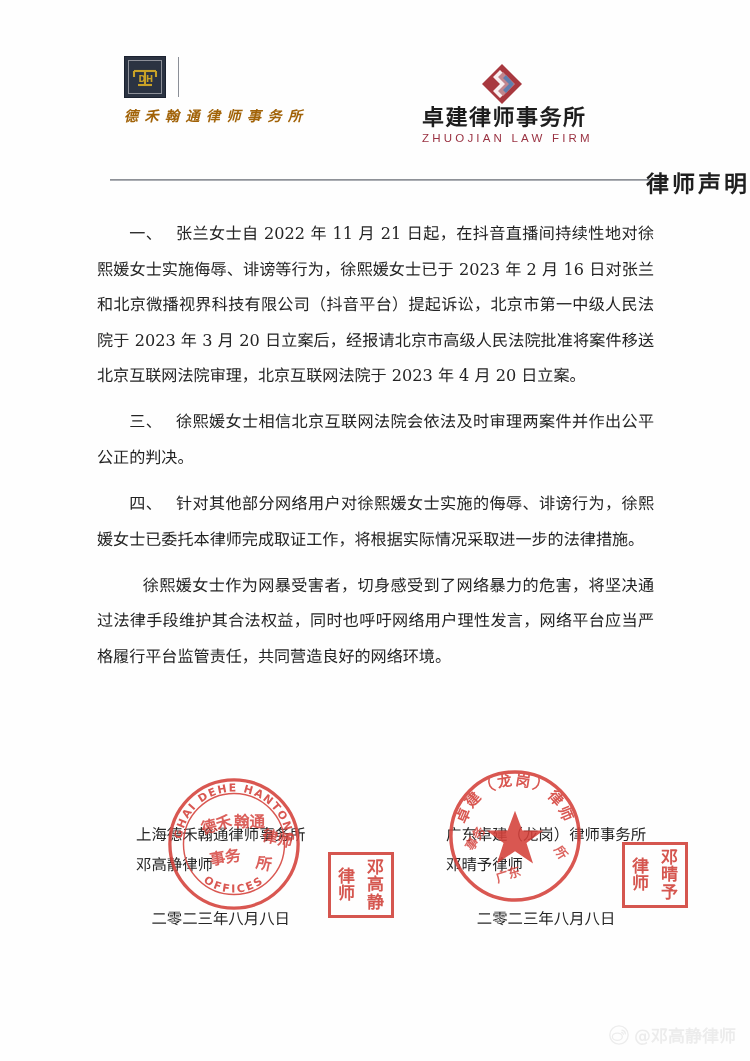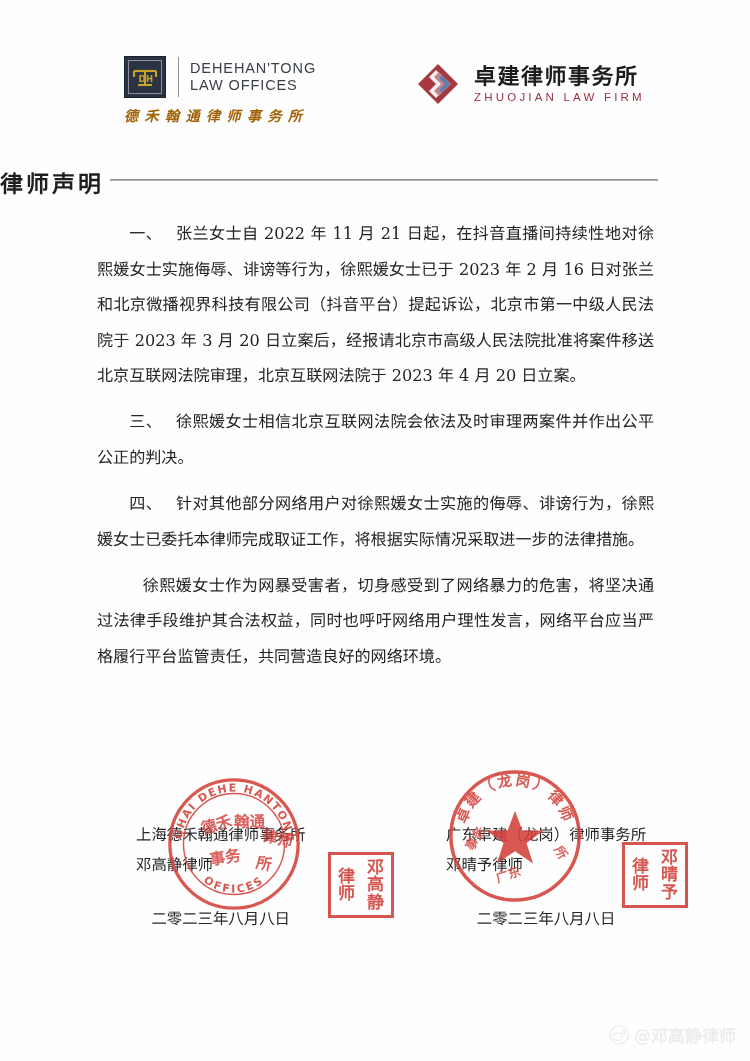--- a/index.html
+++ b/index.html
@@ -259,10 +259,6 @@
           </svg>
         </div>
         <div class="dh-divider"></div>
-        <div class="dh-words">
-          <div class="l1">DEHEHAN'TONG</div>
-          <div class="l2">LAW OFFICES</div>
-        </div>
       </div>
       <div class="dh-cn">德禾翰通律师事务所</div>
     </div>

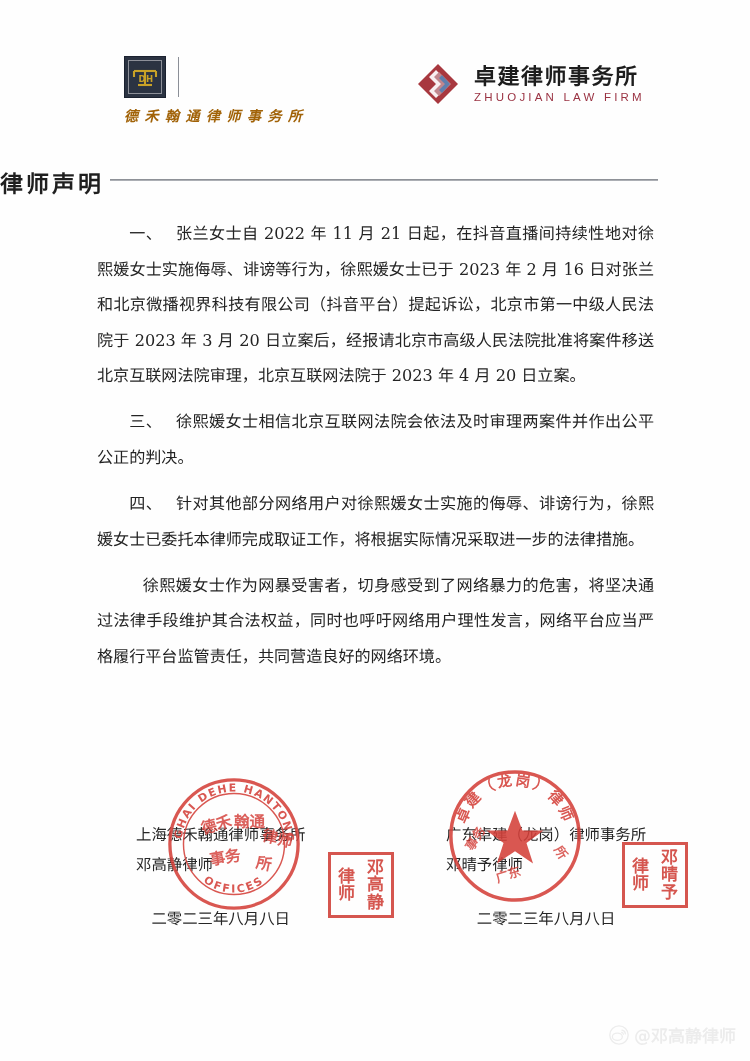--- a/index.html
+++ b/index.html
@@ -92,6 +92,7 @@
     top: 14px;
     display: flex;
     align-items: center;
+    flex-direction: column;
   }
   .zj-mark { width: 52px; height: 44px; flex: none; }
   .zj-words { margin-left: 10px; line-height: 1.05; }

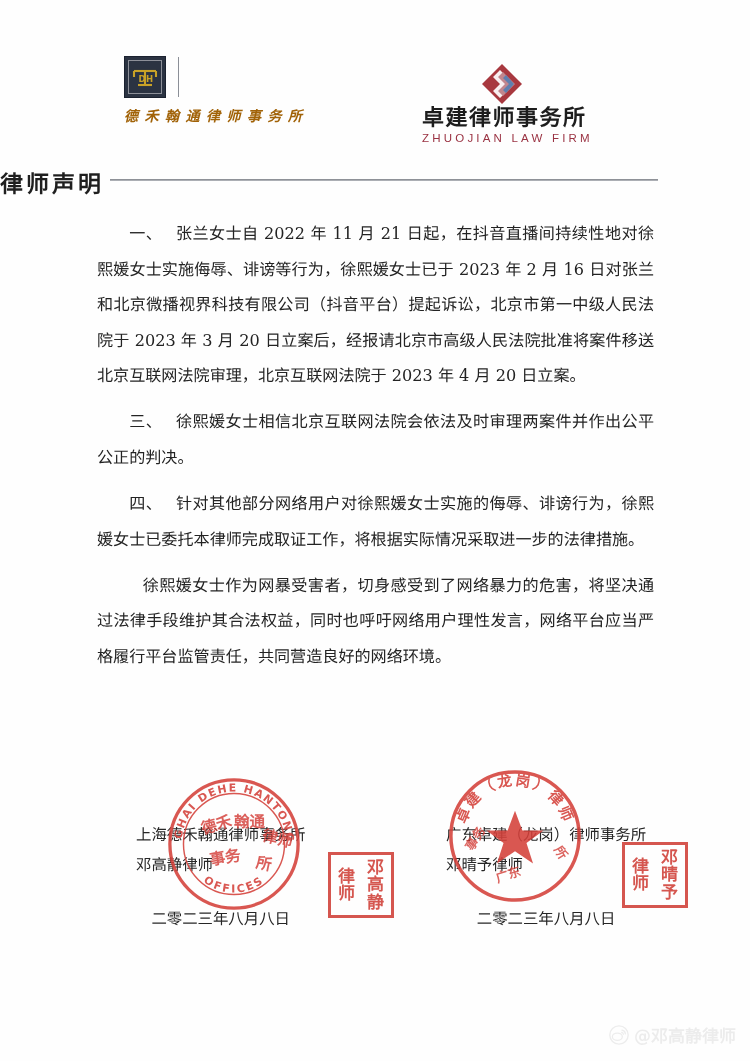--- a/index.html
+++ b/index.html
@@ -128,7 +128,7 @@
     left: 0;
     right: 0;
     top: 165px;
-    text-align: left;
+    text-align: right;
     font-family: "DejaVu Sans", sans-serif;
     font-size: 23px;
     font-weight: 700;

